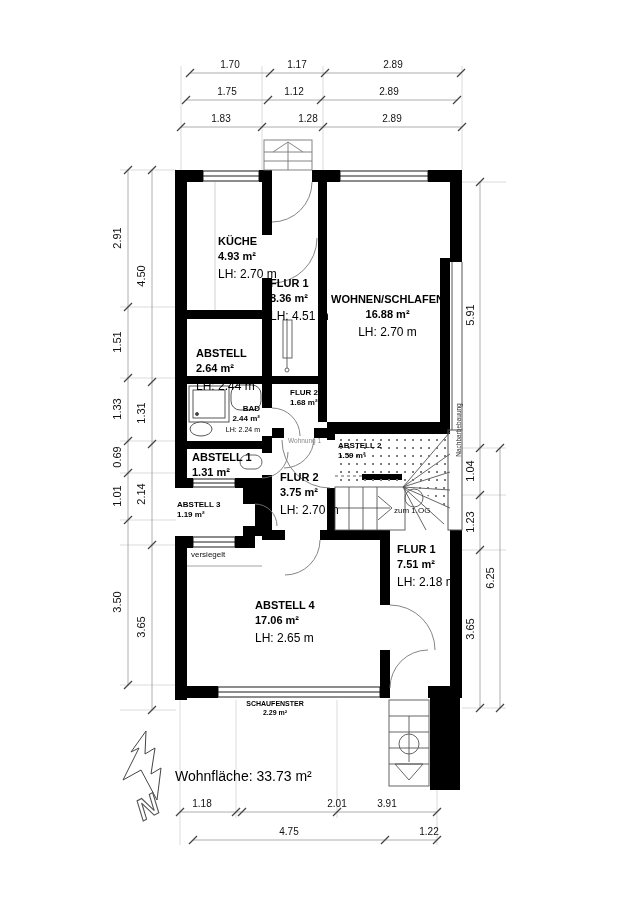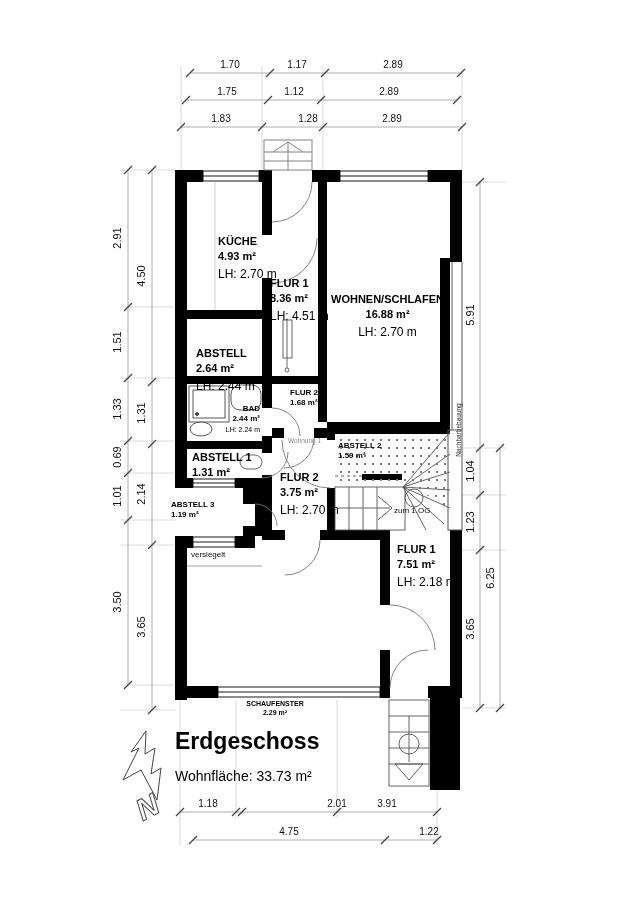--- a/index.html
+++ b/index.html
@@ -289,7 +289,7 @@
   <span class="rname">ABSTELL 2</span>
   <span class="rarea">1.59 m²</span>
 </div>
-<div class="lbl rlabel sm" style="left:171px; top:500px;">
+<div class="lbl rlabel sm" style="left:177px; top:500px;">
   <span class="rname">ABSTELL 3</span>
   <span class="rarea">1.19 m²</span>
 </div>

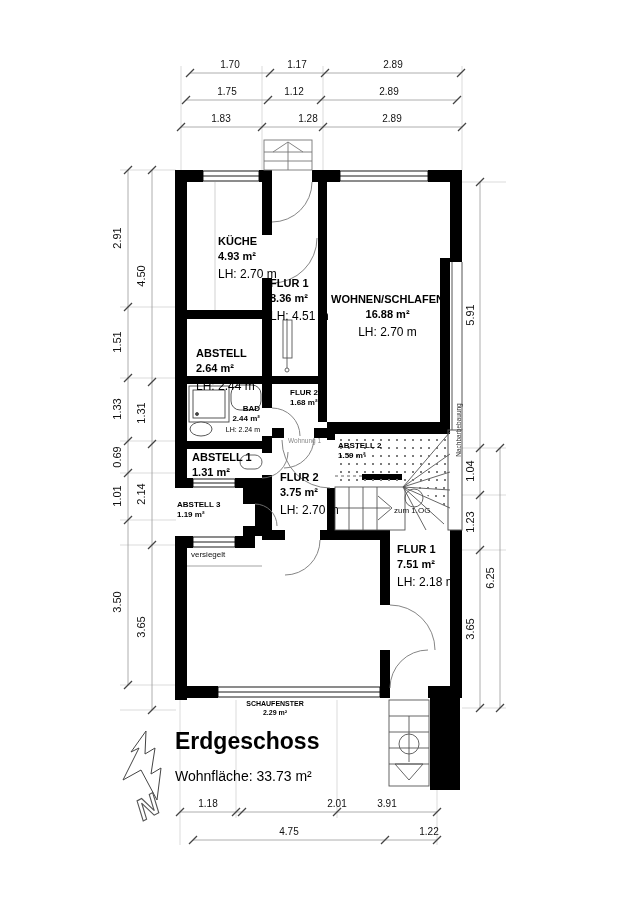--- a/index.html
+++ b/index.html
@@ -303,6 +303,11 @@
   <span class="rarea">7.51 m²</span>
   <span class="rlh">LH: 2.18 m</span>
 </div>
+<div class="lbl rlabel" style="left:255px; top:598px;">
+  <span class="rname">ABSTELL 4</span>
+  <span class="rarea">17.06 m²</span>
+  <span class="rlh">LH: 2.65 m</span>
+</div>
 <div id="schau">
   <span class="rname">SCHAUFENSTER</span>
   <span class="rarea">2.29 m²</span>

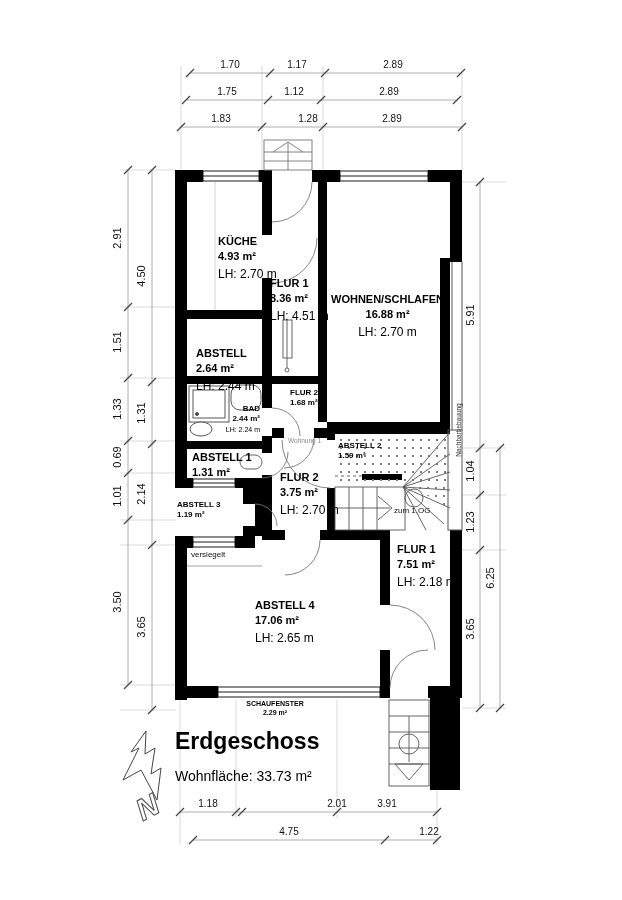--- a/index.html
+++ b/index.html
@@ -318,7 +318,6 @@
 <div class="lbl note" style="left:191px; top:550px;">versiegelt</div>
 <div id="nachbar">Nachbarbebauung</div>
 
-<div id="title">Erdgeschoss</div>
 <div id="subtitle">Wohnfläche: 33.73 m²</div>
 
 <div class="dim" style="left:230px; top:59px;">1.70</div>

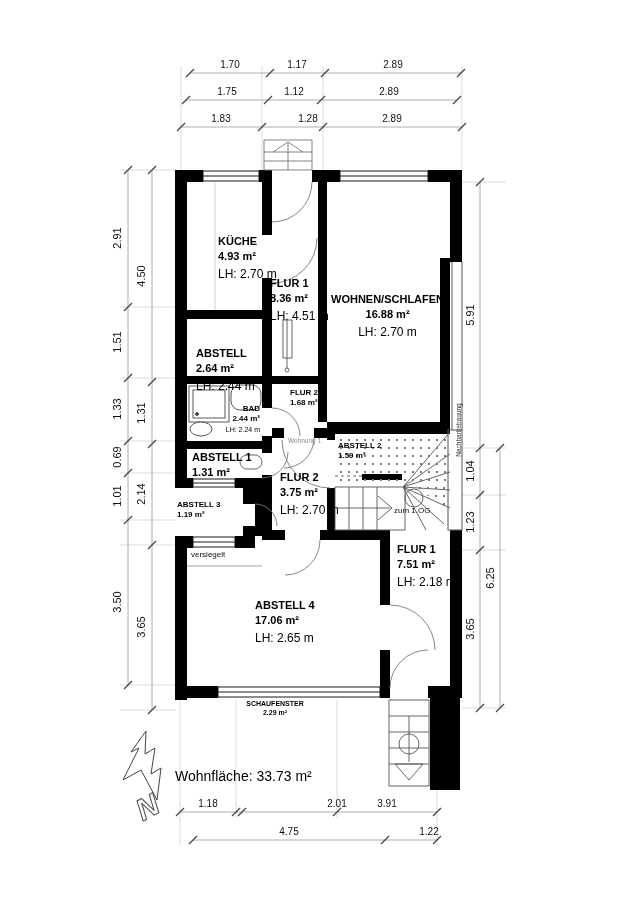--- a/index.html
+++ b/index.html
@@ -330,7 +330,7 @@
 <div class="dim" style="left:308px; top:113px;">1.28</div>
 <div class="dim" style="left:392px; top:113px;">2.89</div>
 
-<div class="dim" style="left:208px; top:798px;">1.18</div>
+<div class="dim" style="left:202px; top:798px;">1.18</div>
 <div class="dim" style="left:289px; top:798px;margin-left:48px;">2.01</div>
 <div class="dim" style="left:387px; top:798px;">3.91</div>
 <div class="dim" style="left:289px; top:826px;">4.75</div>

